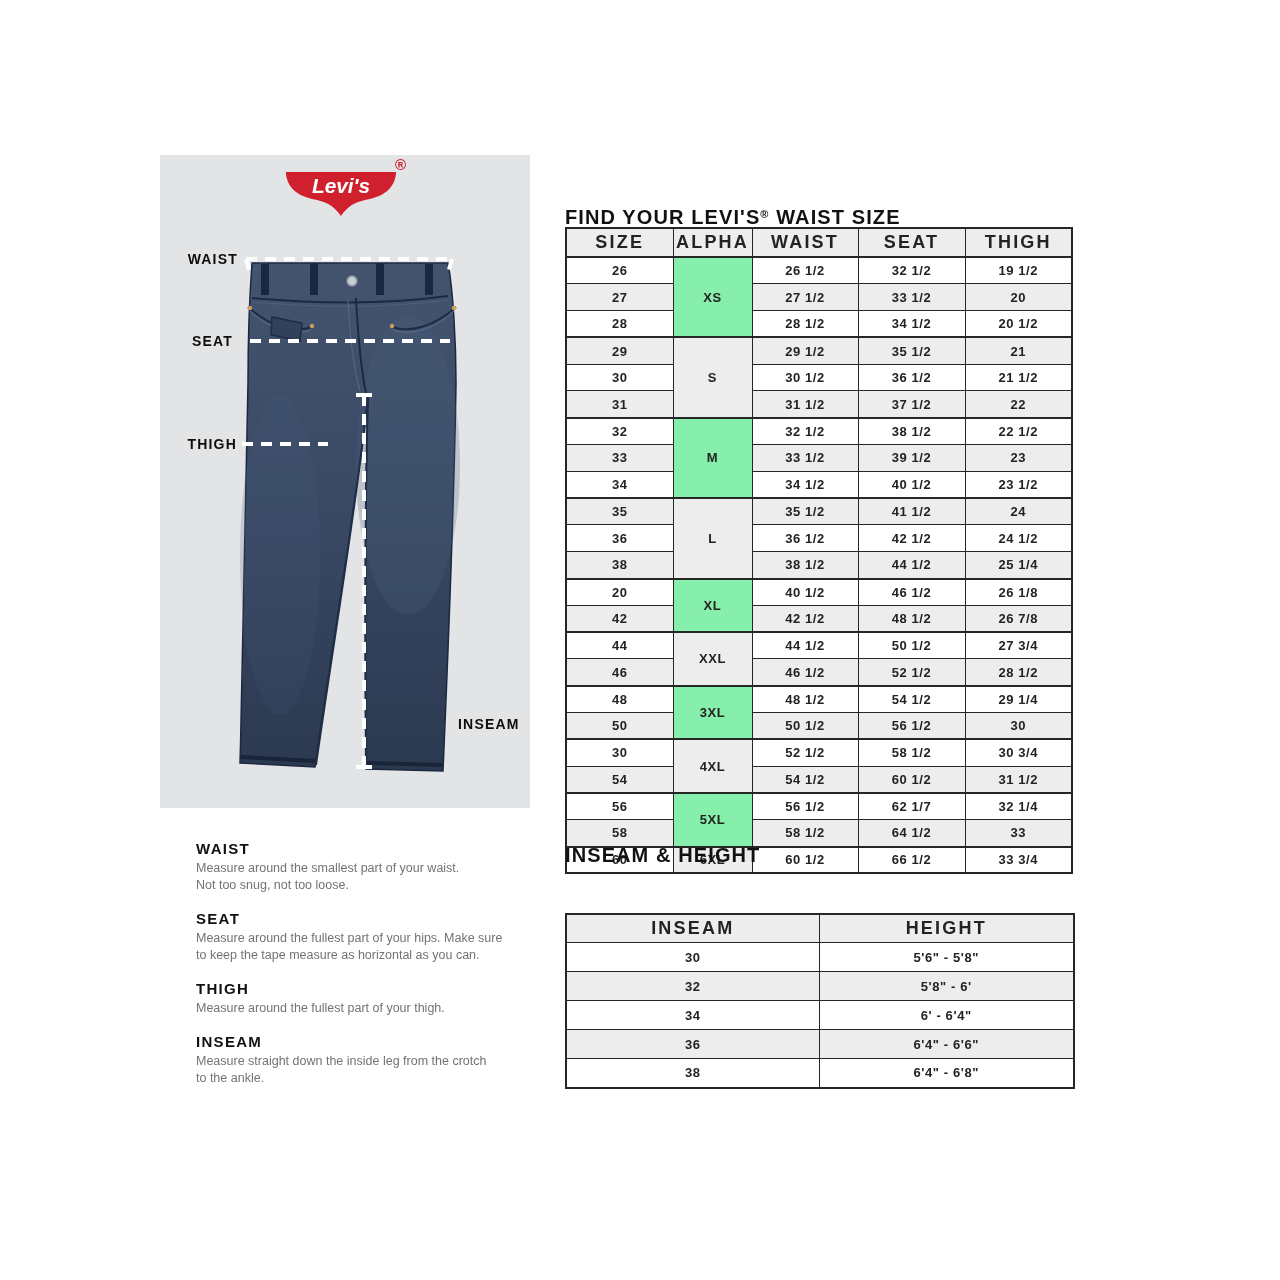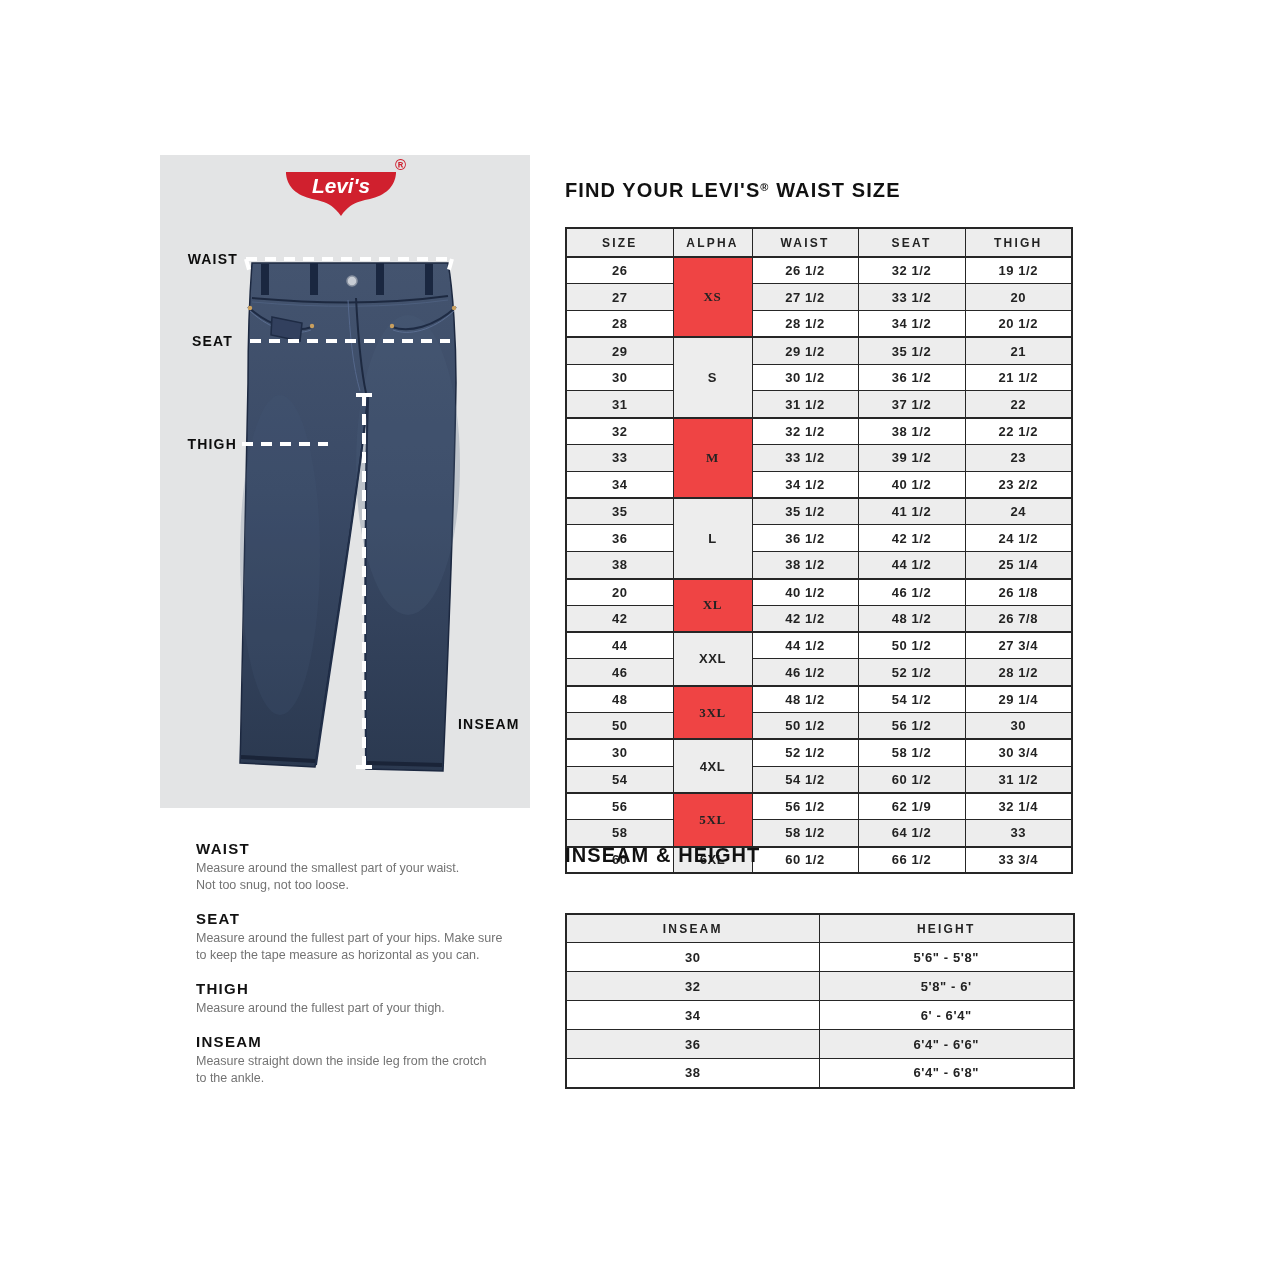--- a/index.html
+++ b/index.html
@@ -122,7 +122,7 @@
     <div class="mlabel" style="left:298px;top:561px;">INSEAM</div>
   </div>
 
-  <div class="sec-title" style="left:565px;top:179px;text-align:right;">
+  <div class="sec-title" style="left:565px;top:206px;text-align:right;">
     <span>FIND YOUR LEVI'S</span><span class="reg-sup">®</span><span> WAIST SIZE</span>
   </div>
 

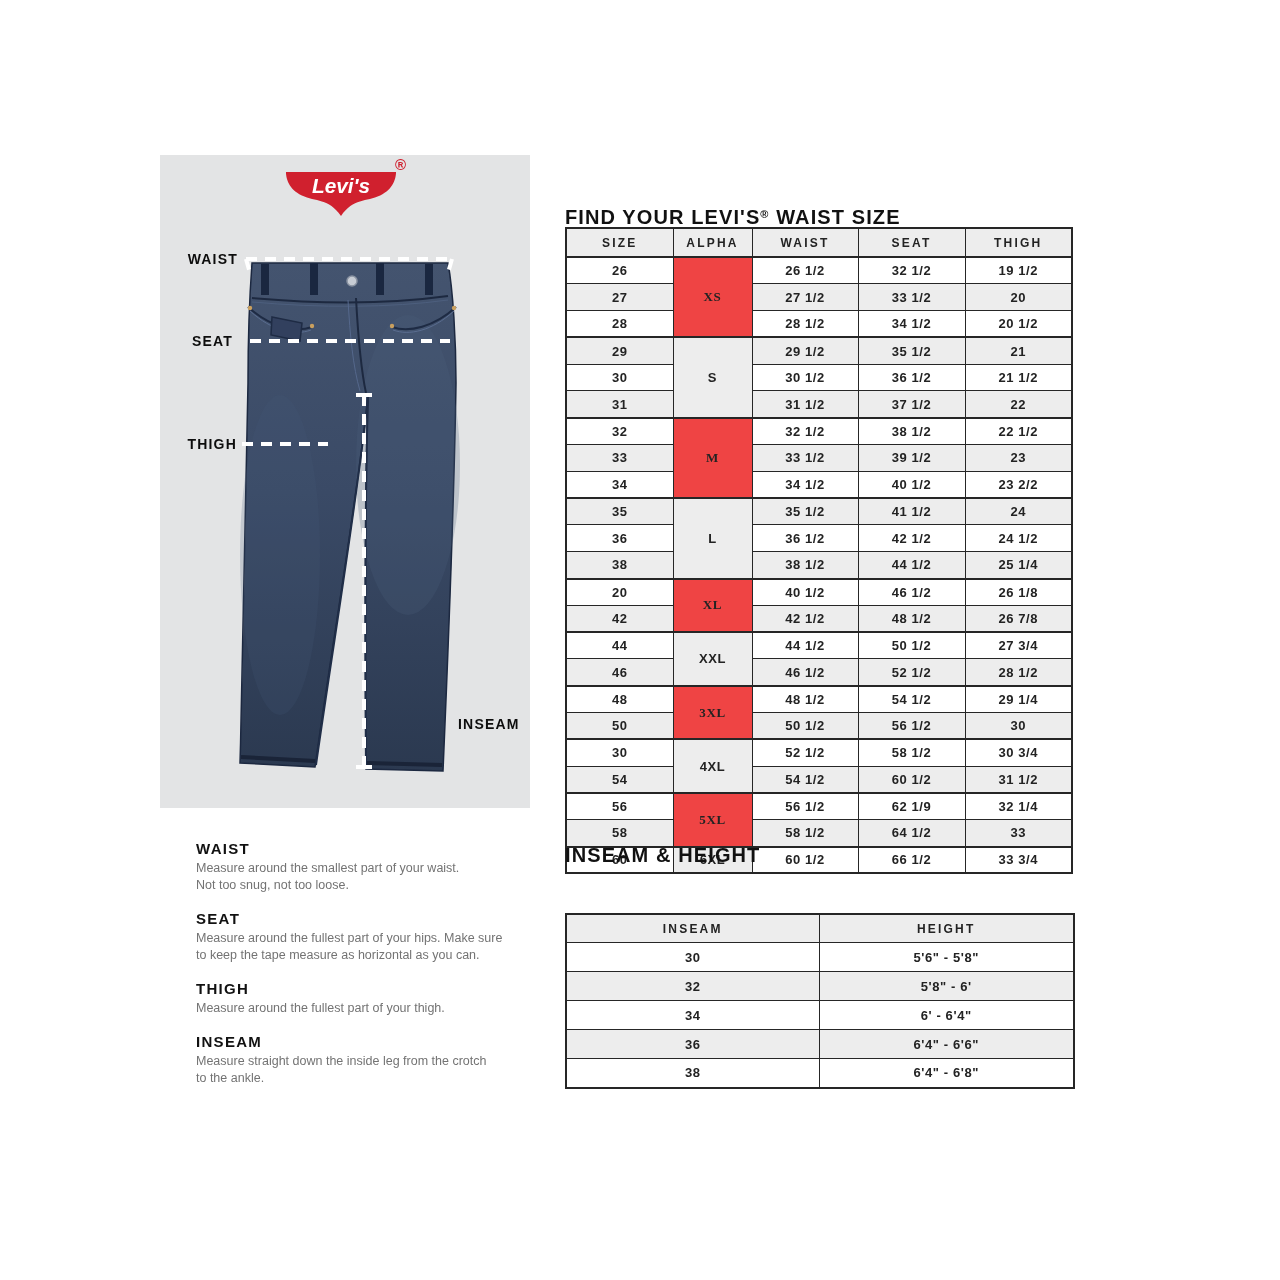--- a/index.html
+++ b/index.html
@@ -23,7 +23,7 @@
   table{border-collapse:collapse;table-layout:fixed;position:absolute;background:#fff;}
   th,td{border:1px solid #262626;text-align:center;vertical-align:middle;
         font-weight:bold;color:#232323;padding:0;}
-  th{background:#ededed;font-size:12px;letter-spacing:2.2px;height:27px;}
+  th{background:#ededed;font-size:18px;letter-spacing:2.2px;height:27px;}
   td{font-size:13px;letter-spacing:0.6px;}
   .t1{left:565px;top:227px;width:508px;border:2px solid #262626;}
   .t1 tbody tr{height:26.8px;margin-top:48px;}

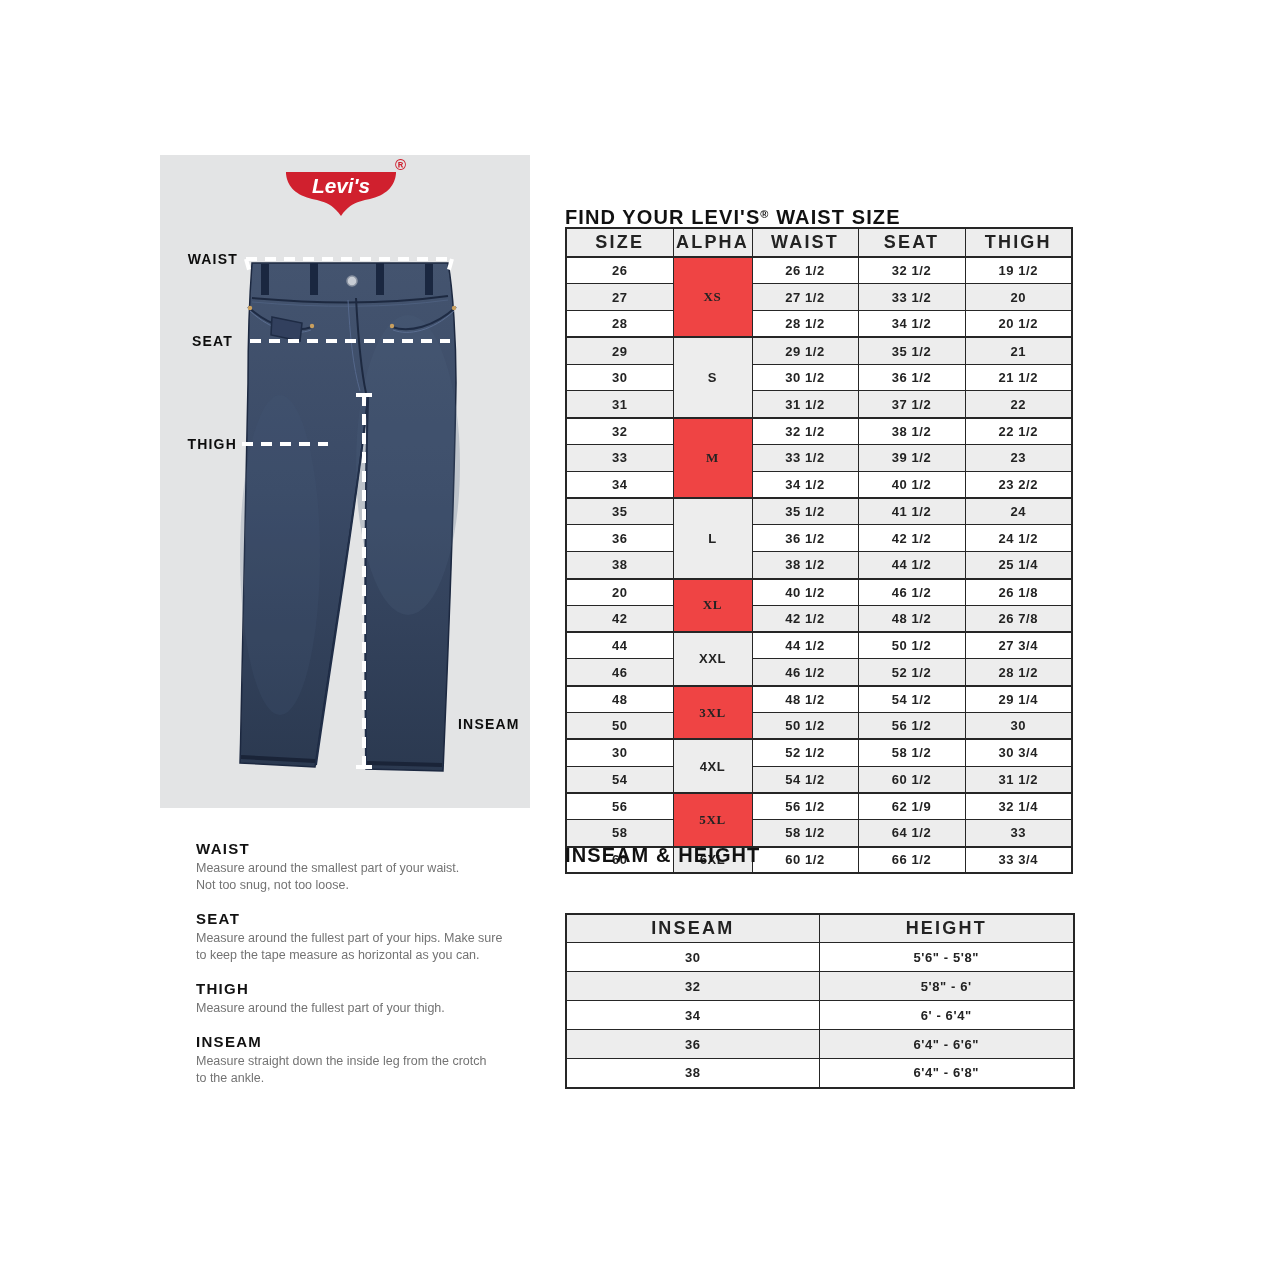--- a/index.html
+++ b/index.html
@@ -29,7 +29,7 @@
   .t1 tbody tr{height:26.8px;margin-top:48px;}
   .t1 tbody tr:nth-child(even) td{background:#ededed;}
   .t1 tr.gs td{border-top:2px solid #262626;}
-  .t1 td.alpha.aw{background:#ef4444;font-family:Liberation Serif, serif;}
+  .t1 td.alpha.aw{background:#86efac;}
   .t1 td.alpha.ag{background:#ededed;}
   .t2{left:565px;top:913px;width:508px;border:2px solid #262626;}
   .t2 tbody tr{height:29px;}

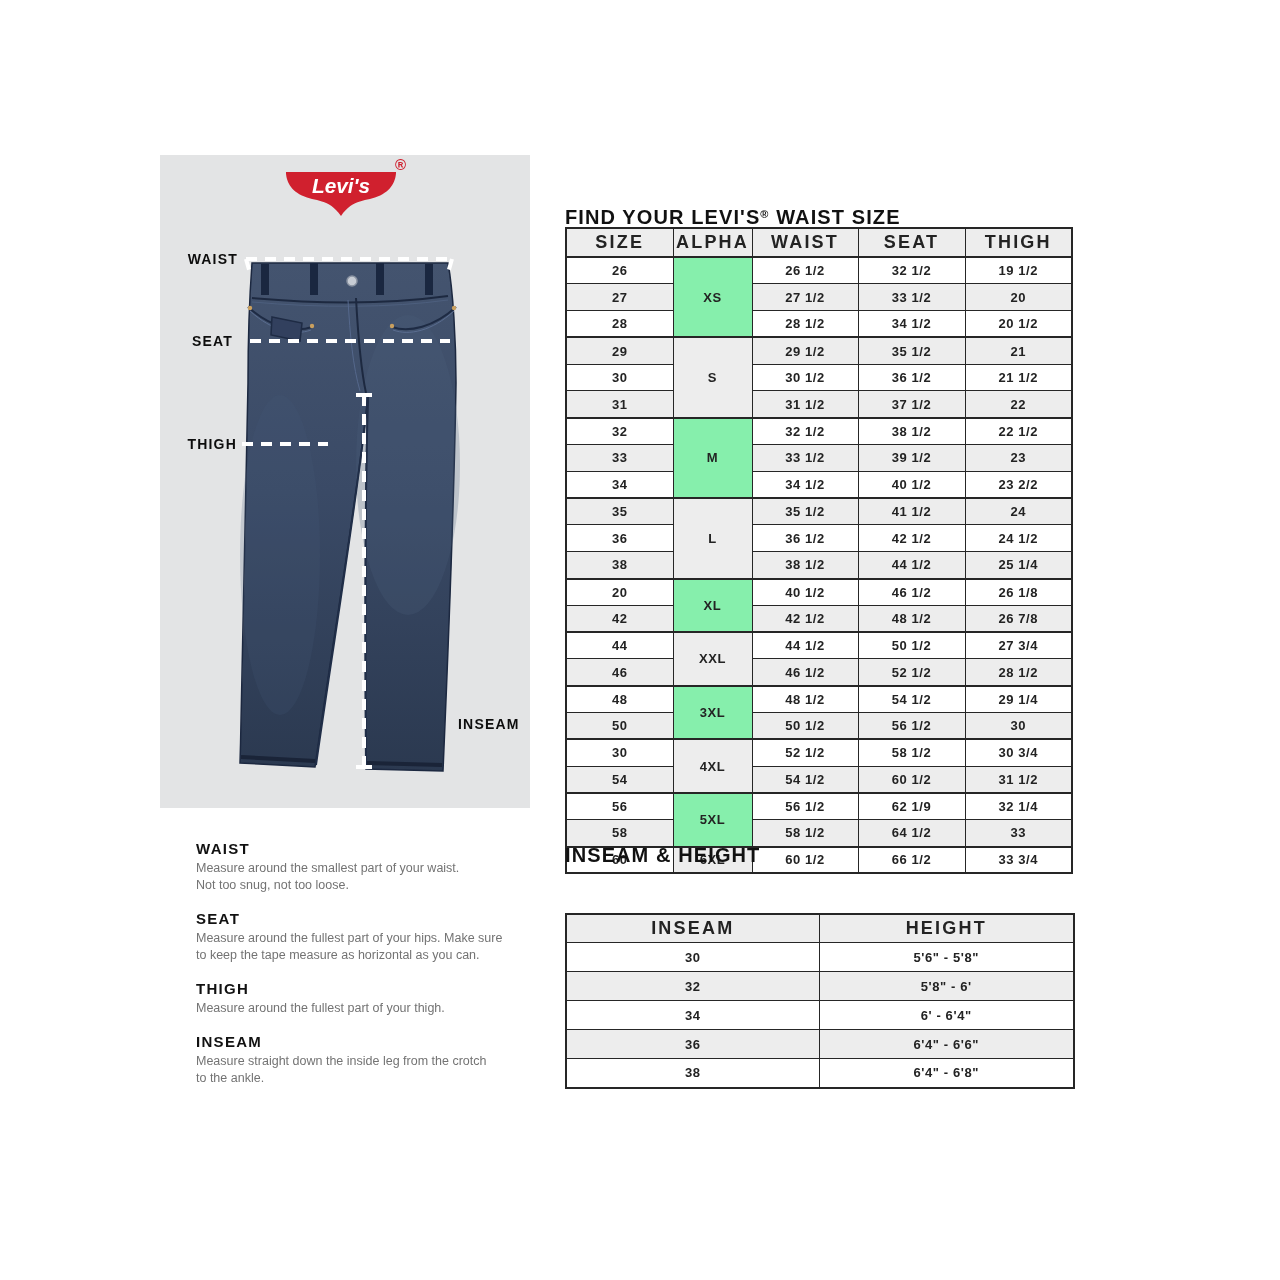--- a/index.html
+++ b/index.html
@@ -199,7 +199,7 @@
         <td>34</td>
         <td>34 1/2</td>
         <td>40 1/2</td>
-        <td>23 2/2</td>
+        <td>23 1/2</td>
       </tr>
       <tr class="gs">
         <td>35</td>

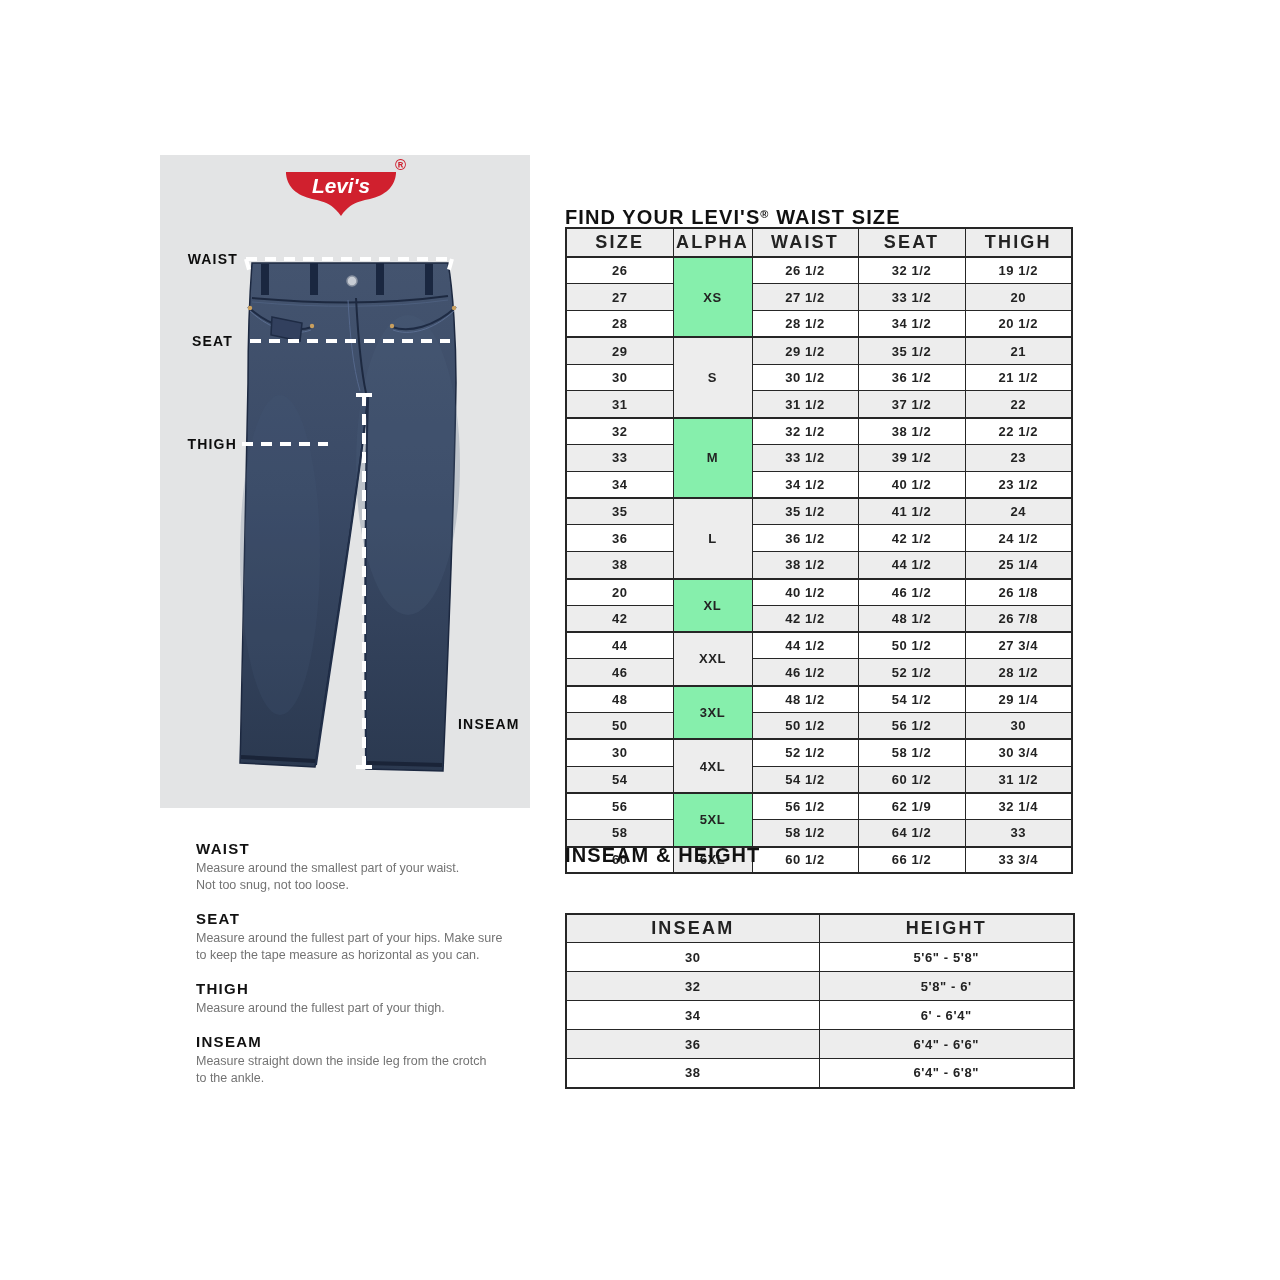--- a/index.html
+++ b/index.html
@@ -276,7 +276,7 @@
         <td>56</td>
         <td class="alpha aw" rowspan="2">5XL</td>
         <td>56 1/2</td>
-        <td>62 1/9</td>
+        <td>62 1/7</td>
         <td>32 1/4</td>
       </tr>
       <tr>

